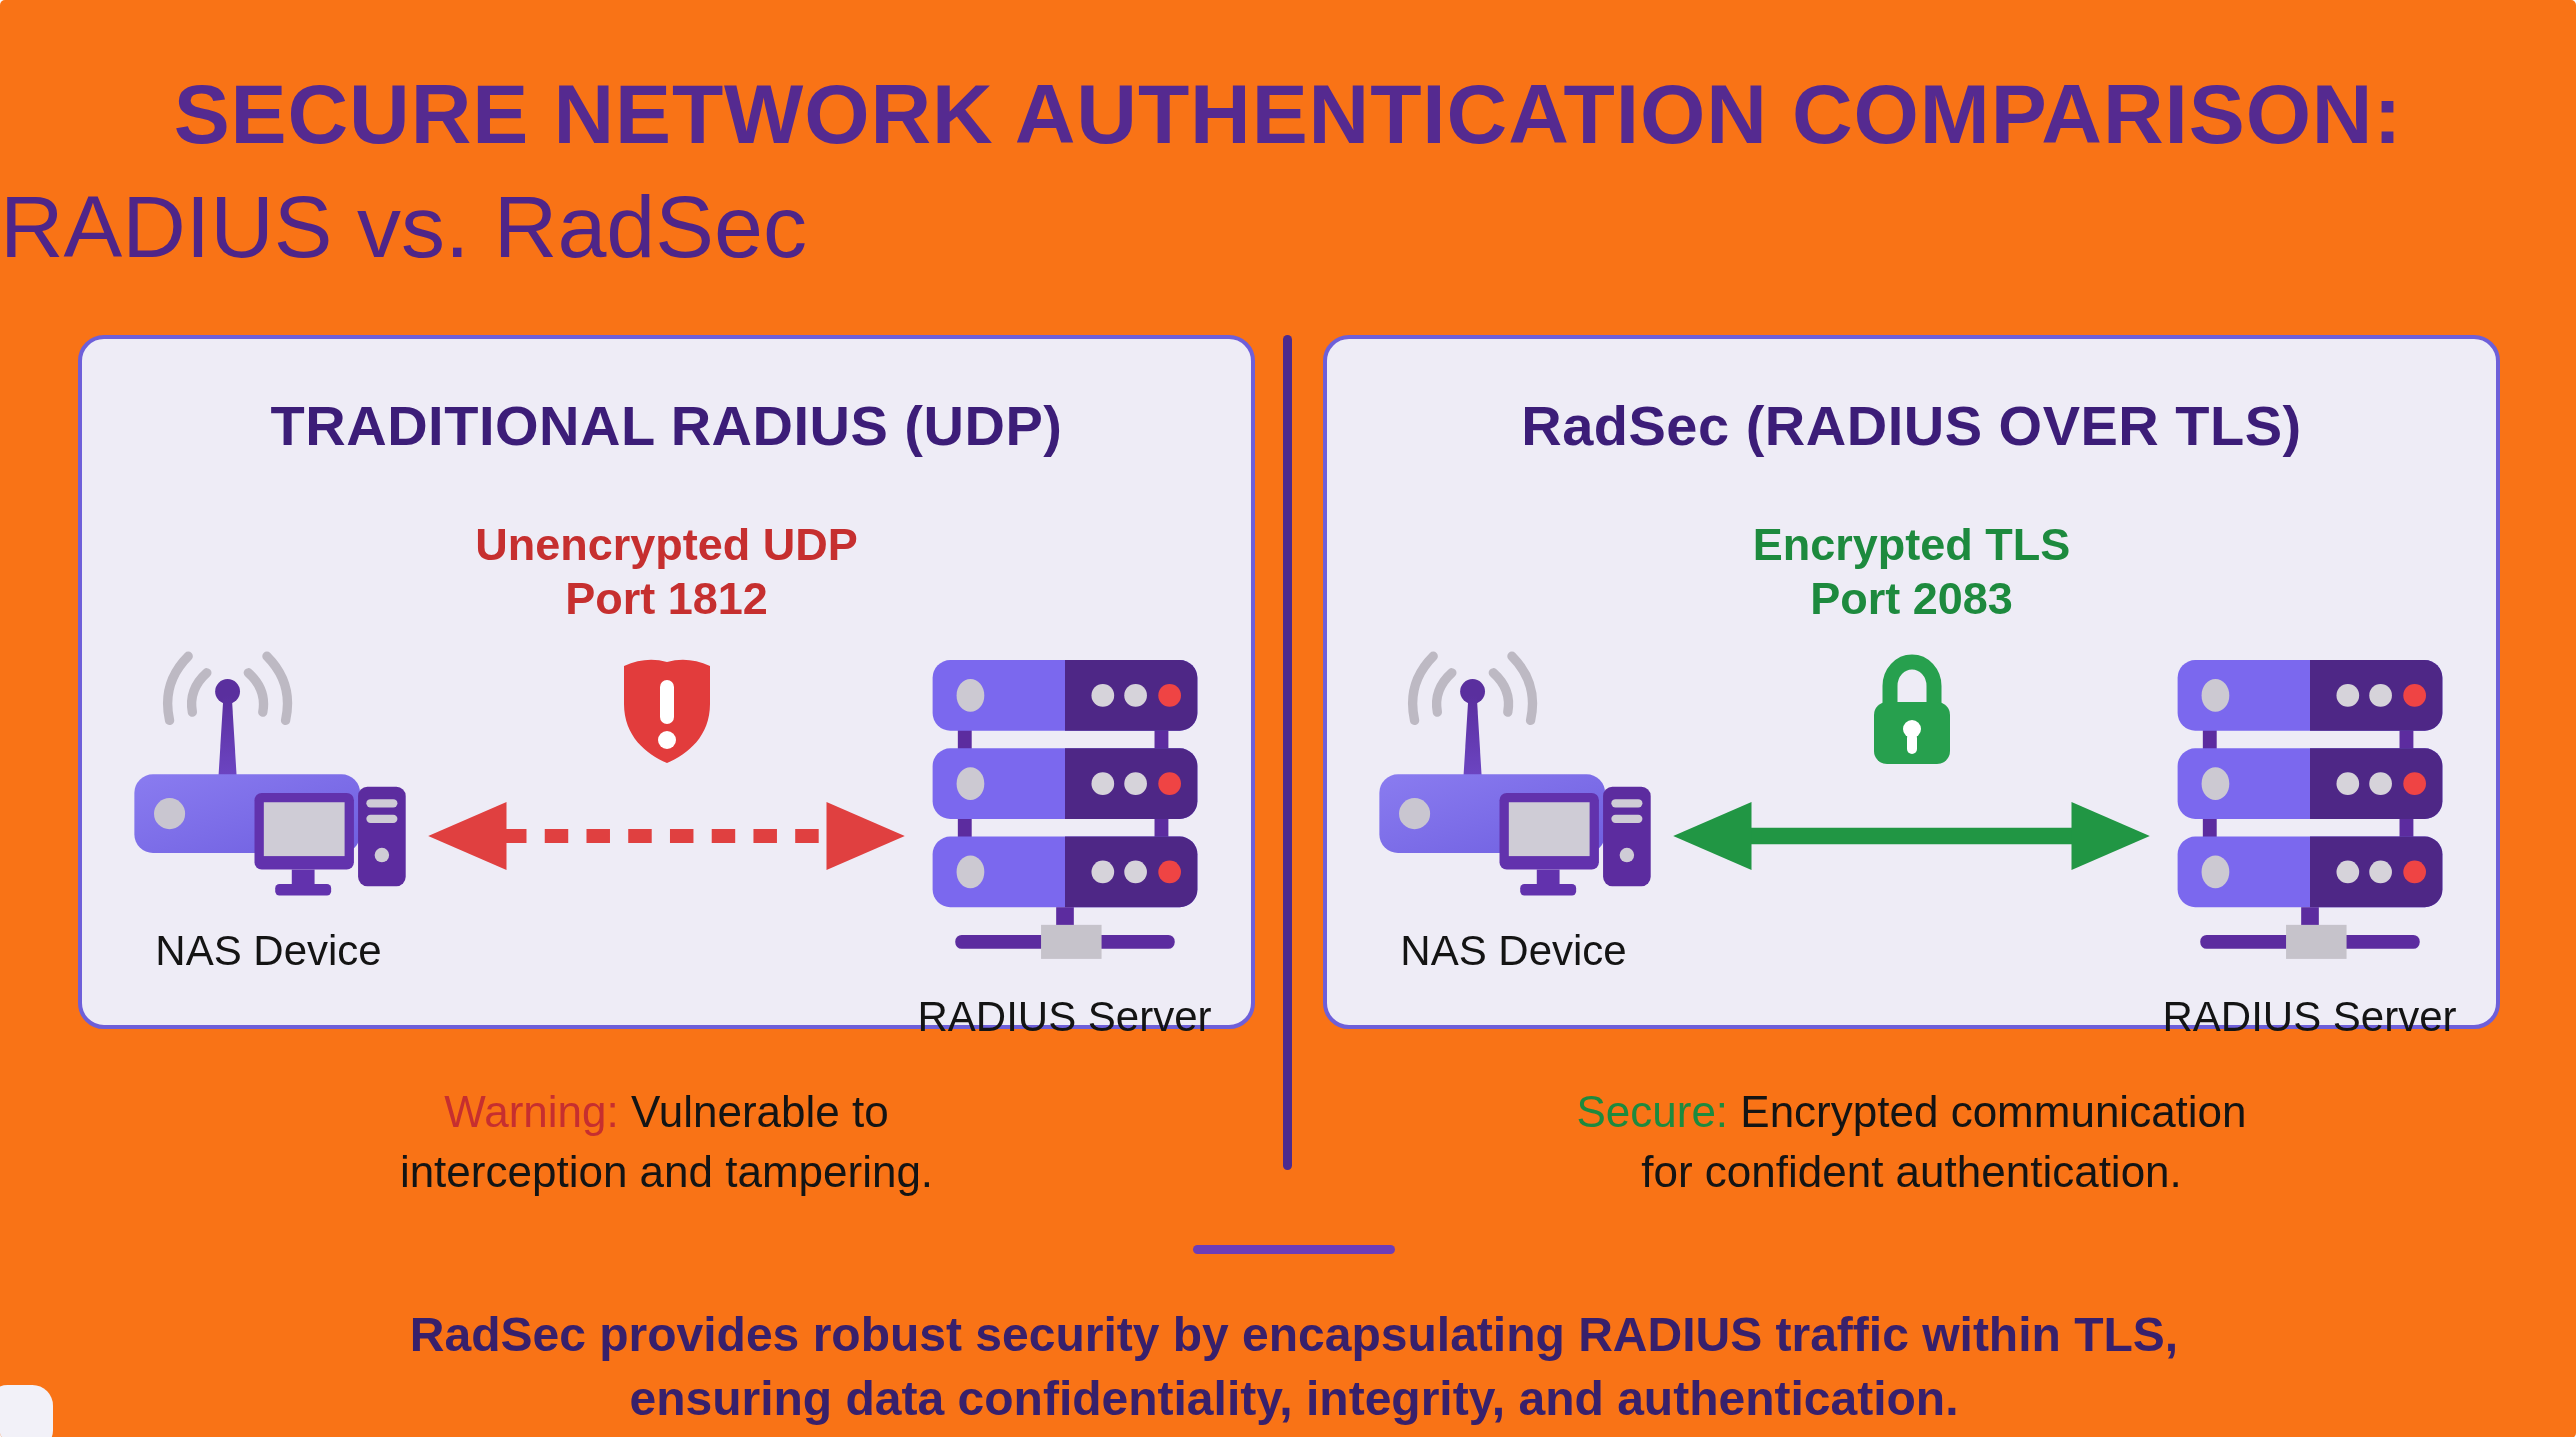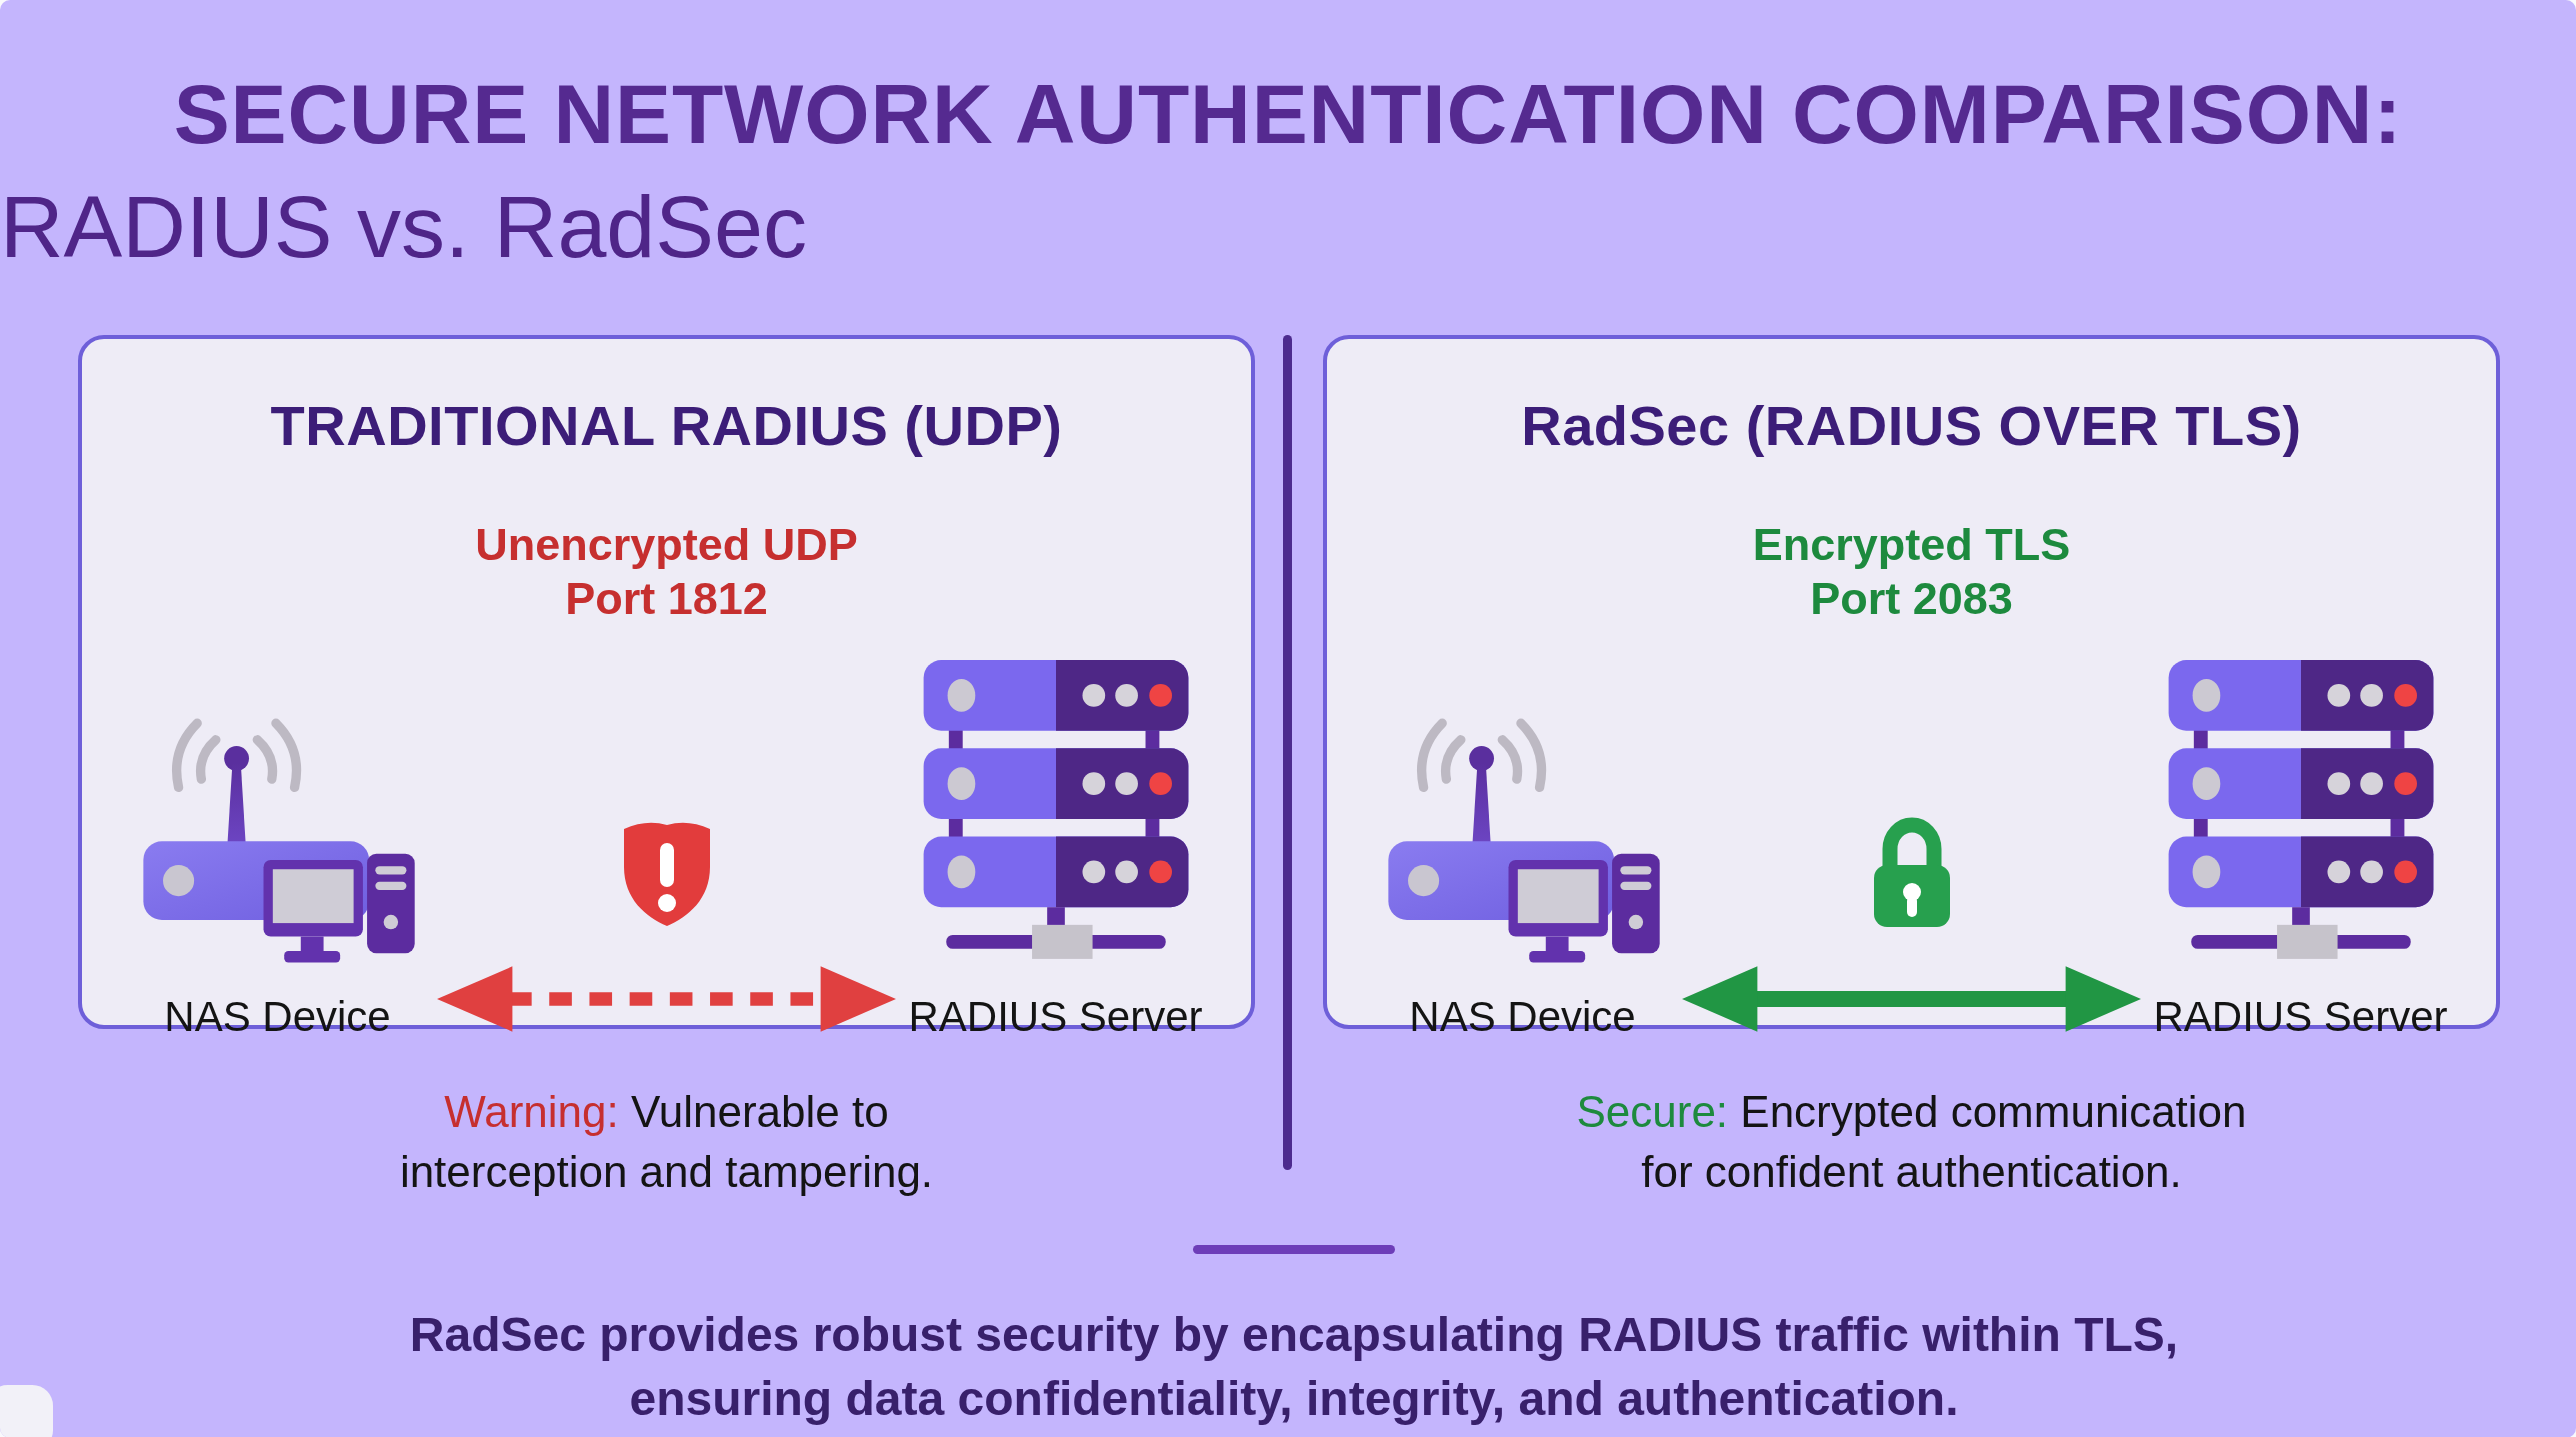--- a/index.html
+++ b/index.html
@@ -11,8 +11,8 @@
   }
   .card{
     position:absolute;inset:0;
-    background:#c4b5fd;
-    border-radius:10px;
+    background:#f97316;
+    border-radius:5px;
     overflow:hidden;
   }
   

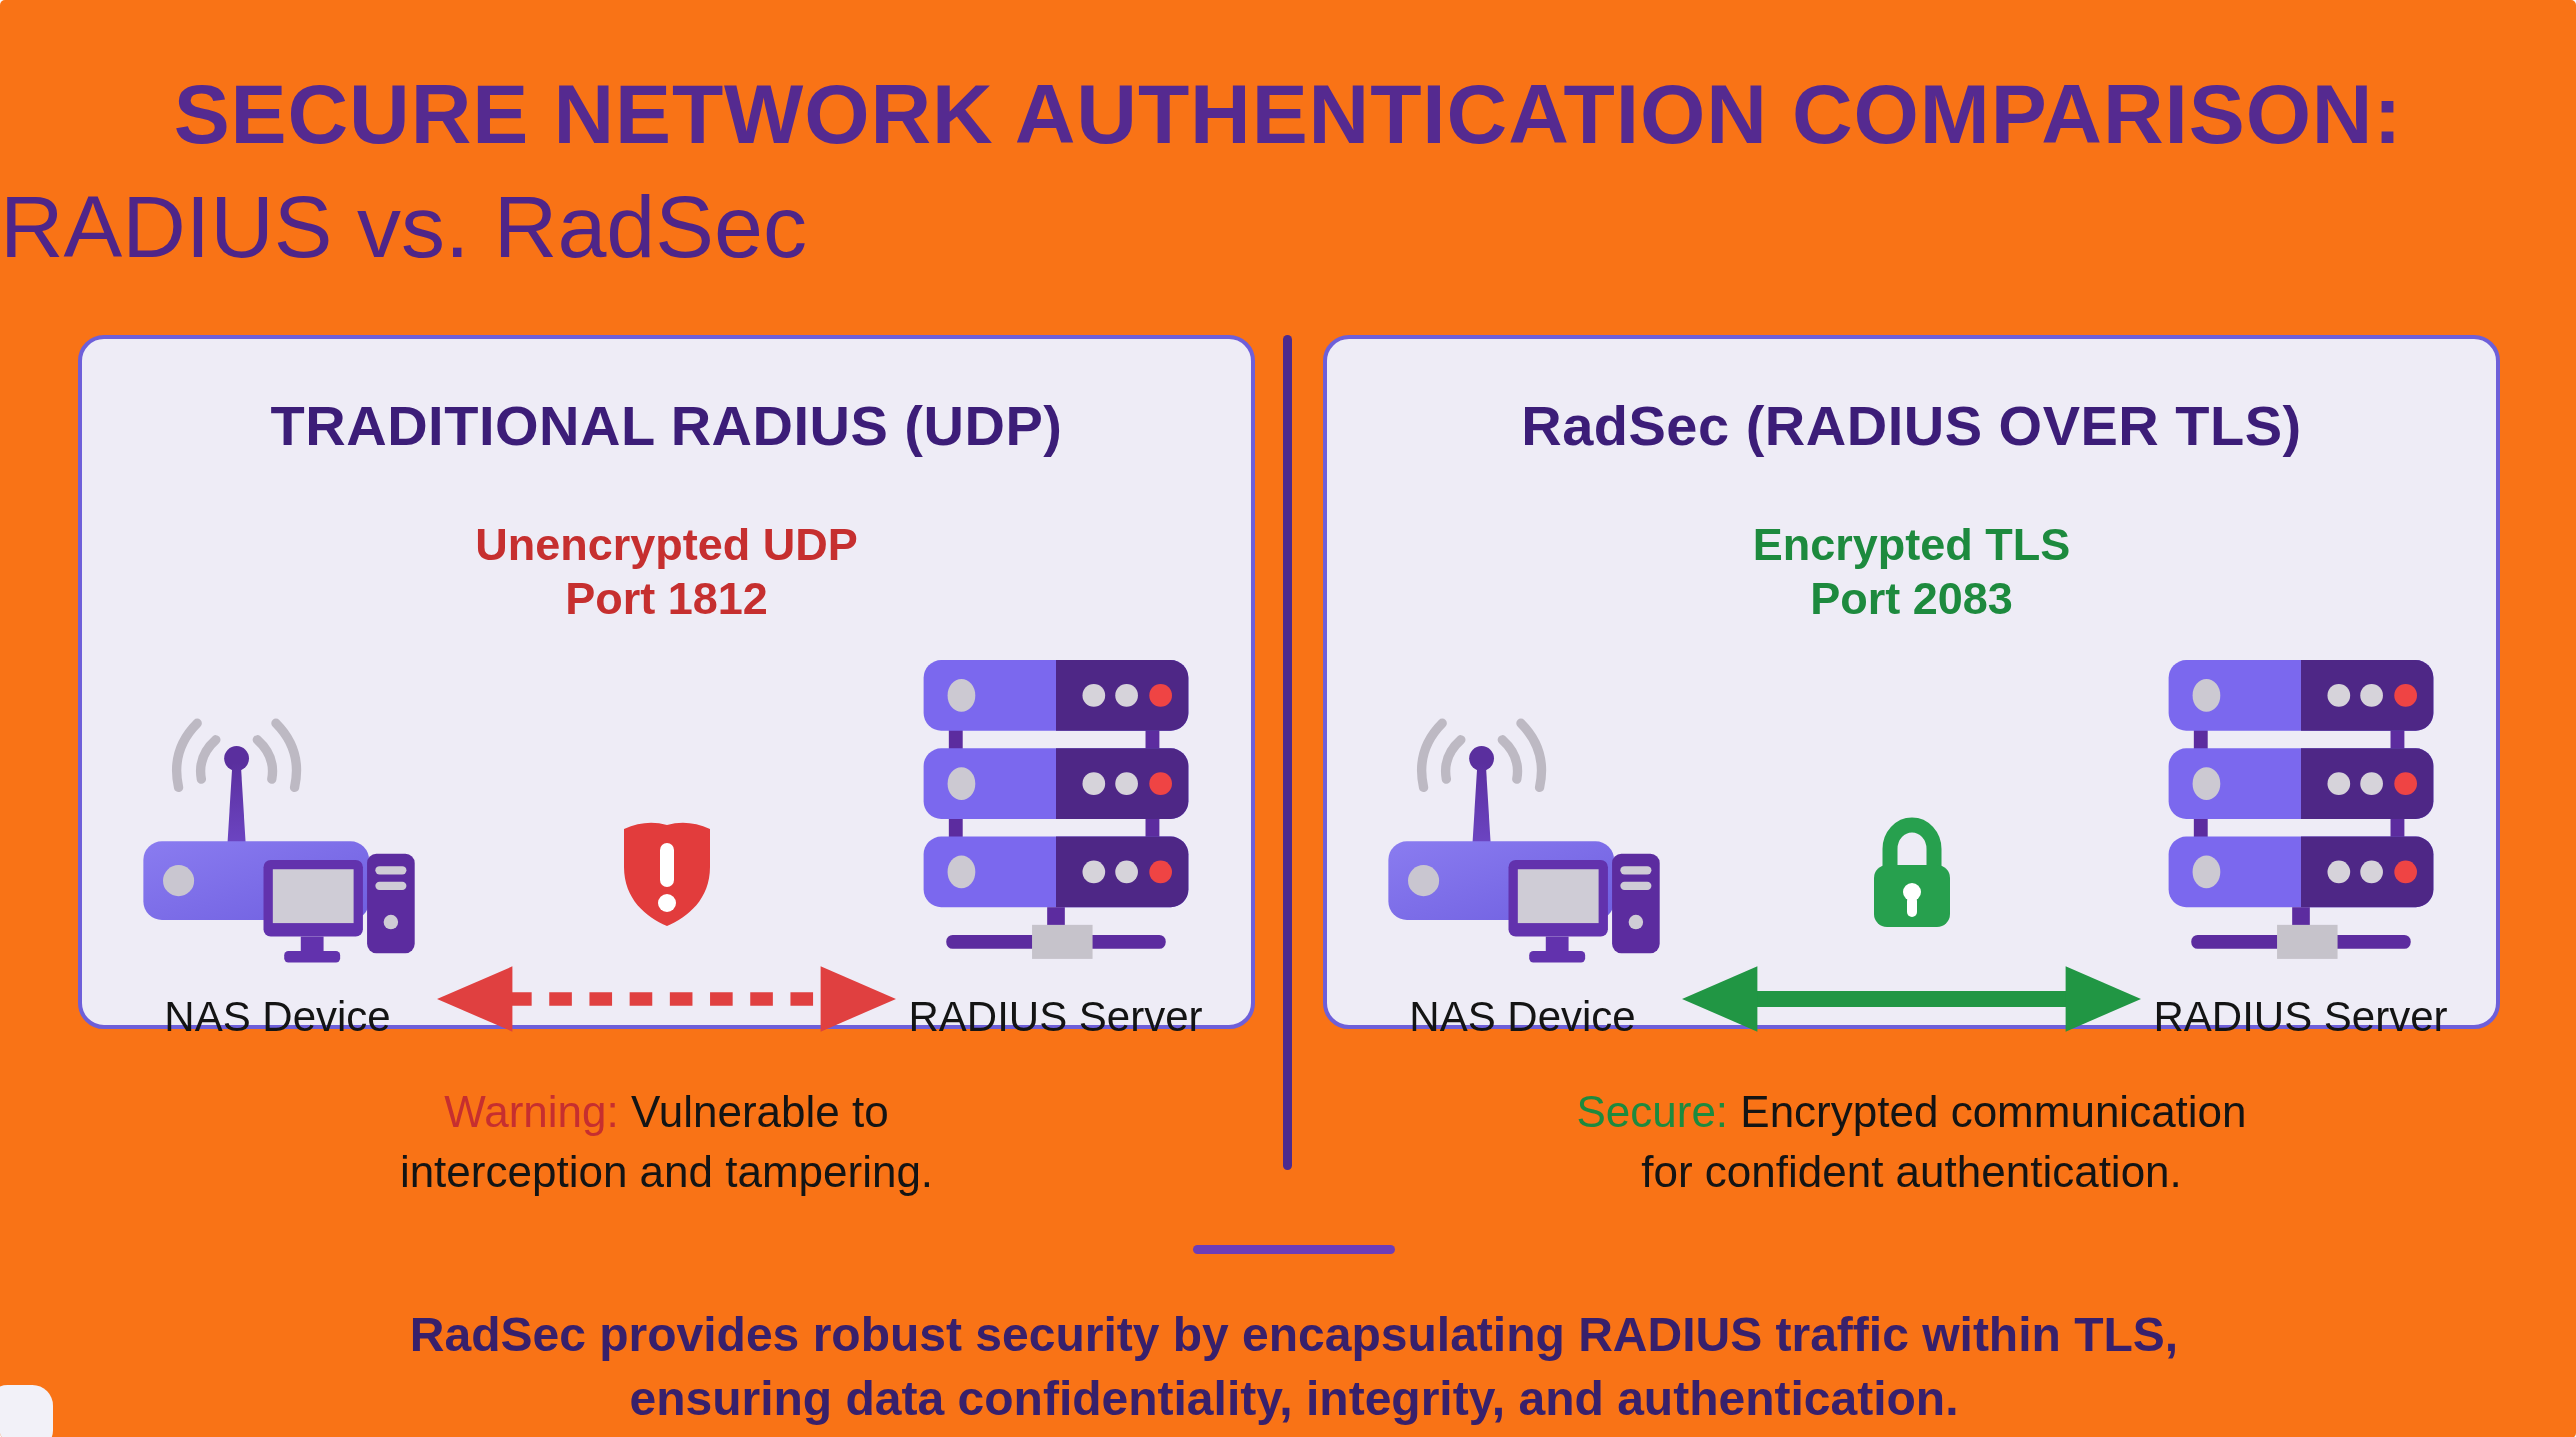--- a/index.html
+++ b/index.html
@@ -53,8 +53,8 @@
   .transport-label.red{color:#c62f2f;}
   .transport-label.green{color:#1d8a3e;}
   .diagram-row{
-    display:flex;align-items:flex-end;
-    padding:0 41px;margin-top:24px;
+    display:flex;align-items:flex-start;
+    padding:0 32px;margin-top:24px;
   }
   .device-col{
     display:flex;flex-direction:column;align-items:center;

